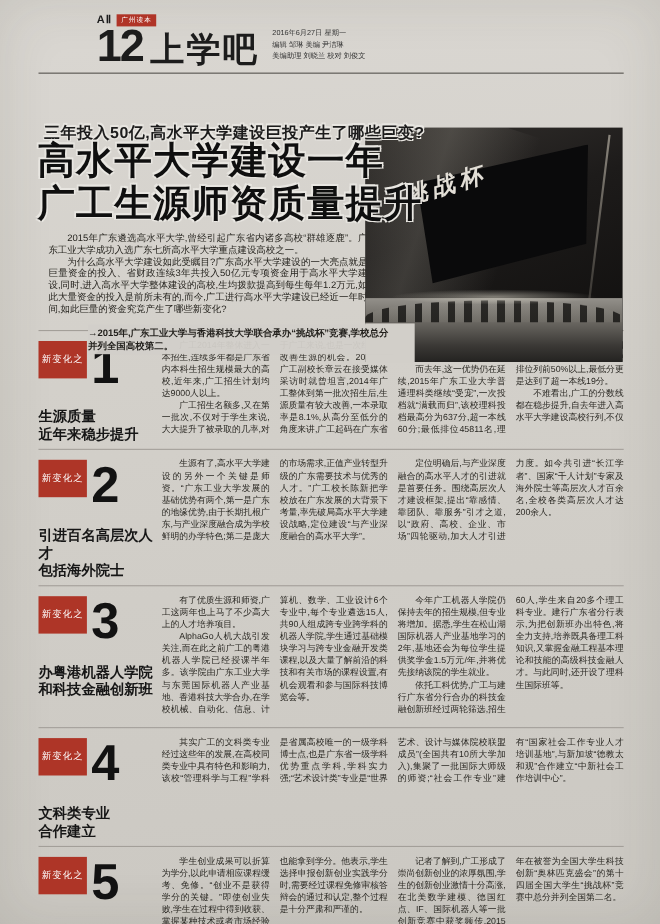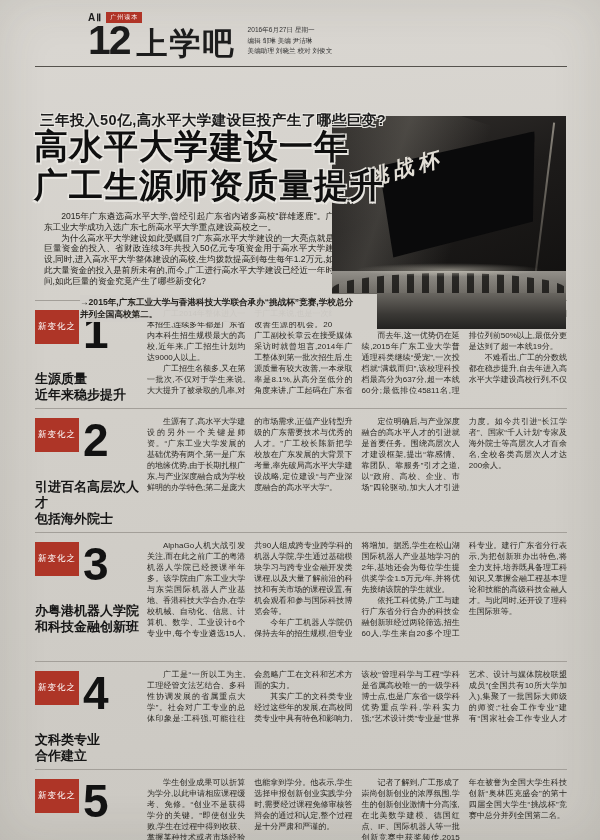--- a/index.html
+++ b/index.html
@@ -170,6 +170,7 @@
         </div>
       </div>
       <div class="section-body" style="height:116px">
+          <p>有了优质生源和师资,广工这两年也上马了不少高大上的人才培养项目。</p>
           <p>AlphaGo人机大战引发关注,而在此之前广工的粤港机器人学院已经授课半年多。该学院由广东工业大学与东莞国际机器人产业基地、香港科技大学合办,在学校机械、自动化、信息、计算机、数学、工业设计6个专业中,每个专业遴选15人,共90人组成跨专业跨学科的机器人学院,学生通过基础模块学习与跨专业金融开发类课程,以及大量了解前沿的科技和有关市场的课程设置,有机会观看和参与国际科技博览会等。</p>
           <p>今年广工机器人学院仍保持去年的招生规模,但专业将增加。据悉,学生在松山湖国际机器人产业基地学习的2年,基地还会为每位学生提供奖学金1.5万元/年,并将优先接纳该院的学生就业。</p>
           <p>依托工科优势,广工与建行广东省分行合办的科技金融创新班经过两轮筛选,招生60人,学生来自20多个理工科专业。建行广东省分行表示,为把创新班办出特色,将全力支持,培养既具备理工科知识,又掌握金融工程基本理论和技能的高级科技金融人才。与此同时,还开设了理科生国际班等。</p>

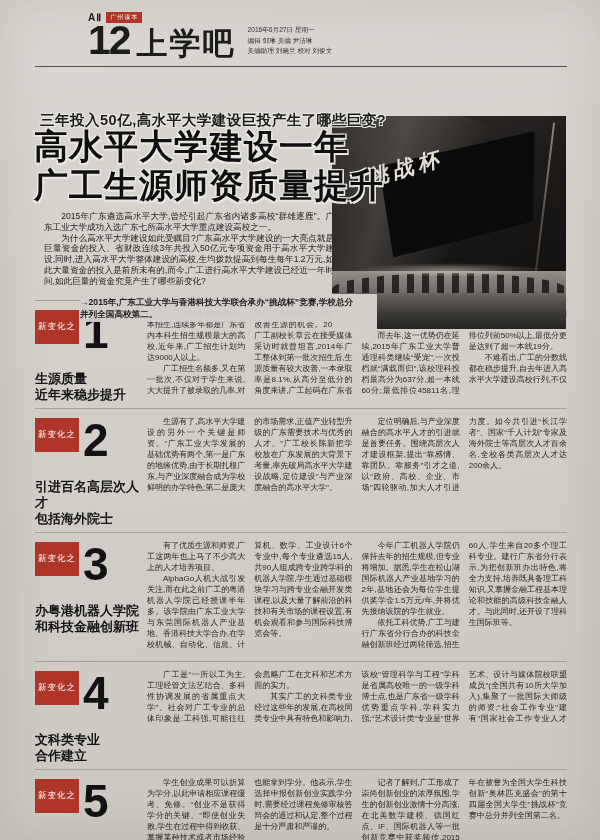--- a/index.html
+++ b/index.html
@@ -189,7 +189,6 @@
         </div>
       </div>
       <div class="section-body" style="height:58px">
-          <p>广工是“一所以工为主,工理经管文法艺结合、多科性协调发展的省属重点大学”。社会对广工专业的总体印象是:工科强,可能往往会忽略广工在文科和艺术方面的实力。</p>
           <p>其实广工的文科类专业经过这些年的发展,在高校同类专业中具有特色和影响力,该校“管理科学与工程”学科是省属高校唯一的一级学科博士点,也是广东省一级学科优势重点学科,学科实力强;“艺术设计类”专业是“世界艺术、设计与媒体院校联盟成员”(全国共有10所大学加入),集聚了一批国际大师级的师资;“社会工作专业”建有“国家社会工作专业人才培训基地”,与新加坡“德教太和观”合作建立“中新社会工作培训中心”。</p>
         </div>
     </div>

